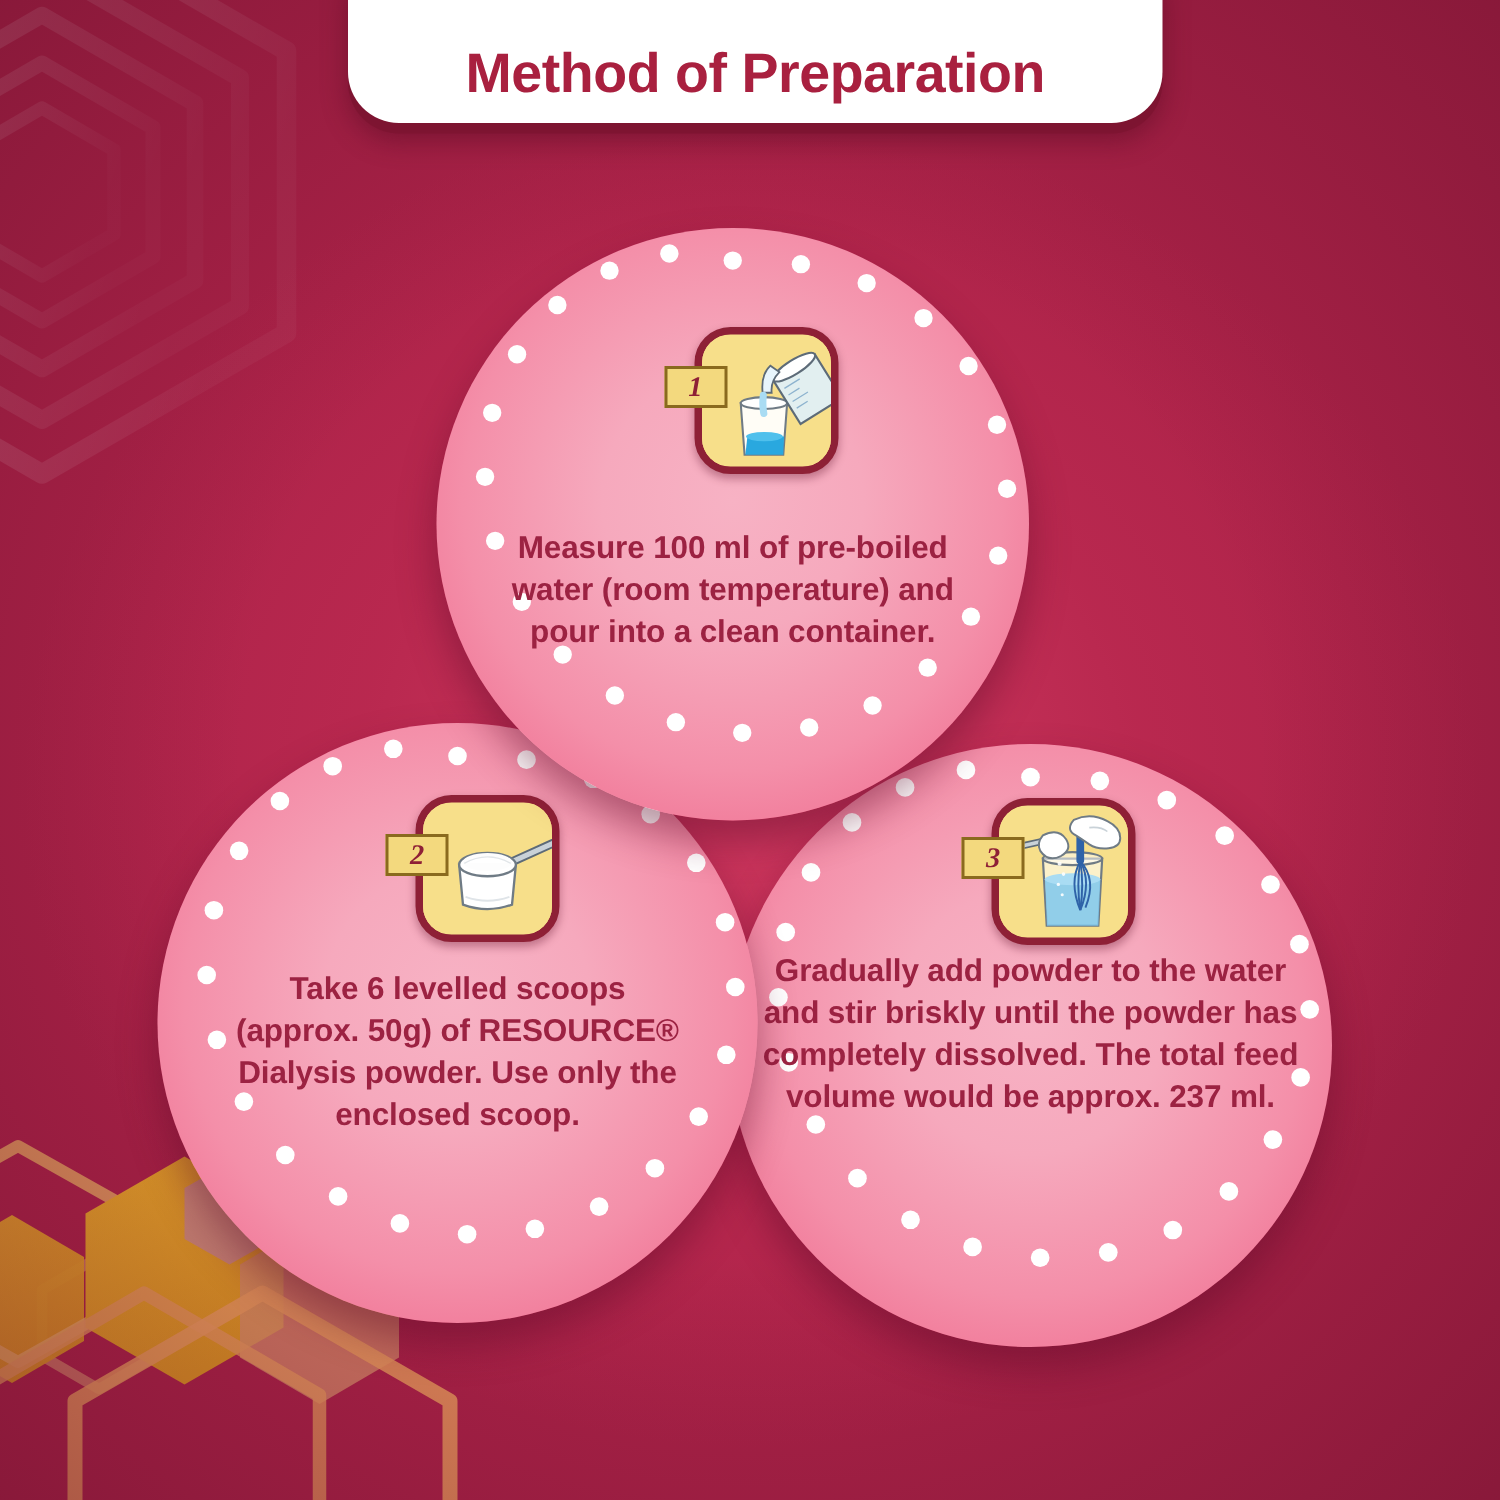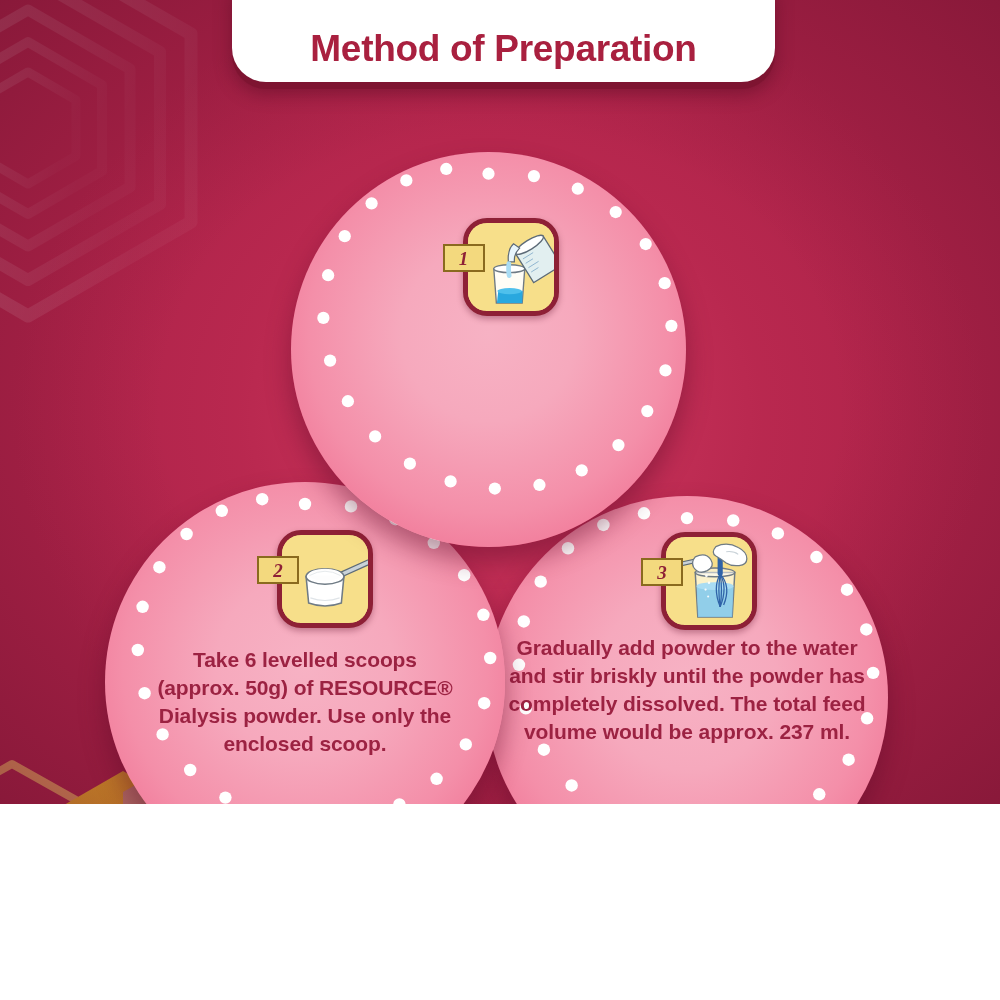--- a/index.html
+++ b/index.html
@@ -12,7 +12,7 @@
 
   #stage {
     position: relative;
-    width: 1000px; height: 804px;
+    width: 1000px; height: 1000px;
     background: #ab2248;
     overflow: hidden;
   }

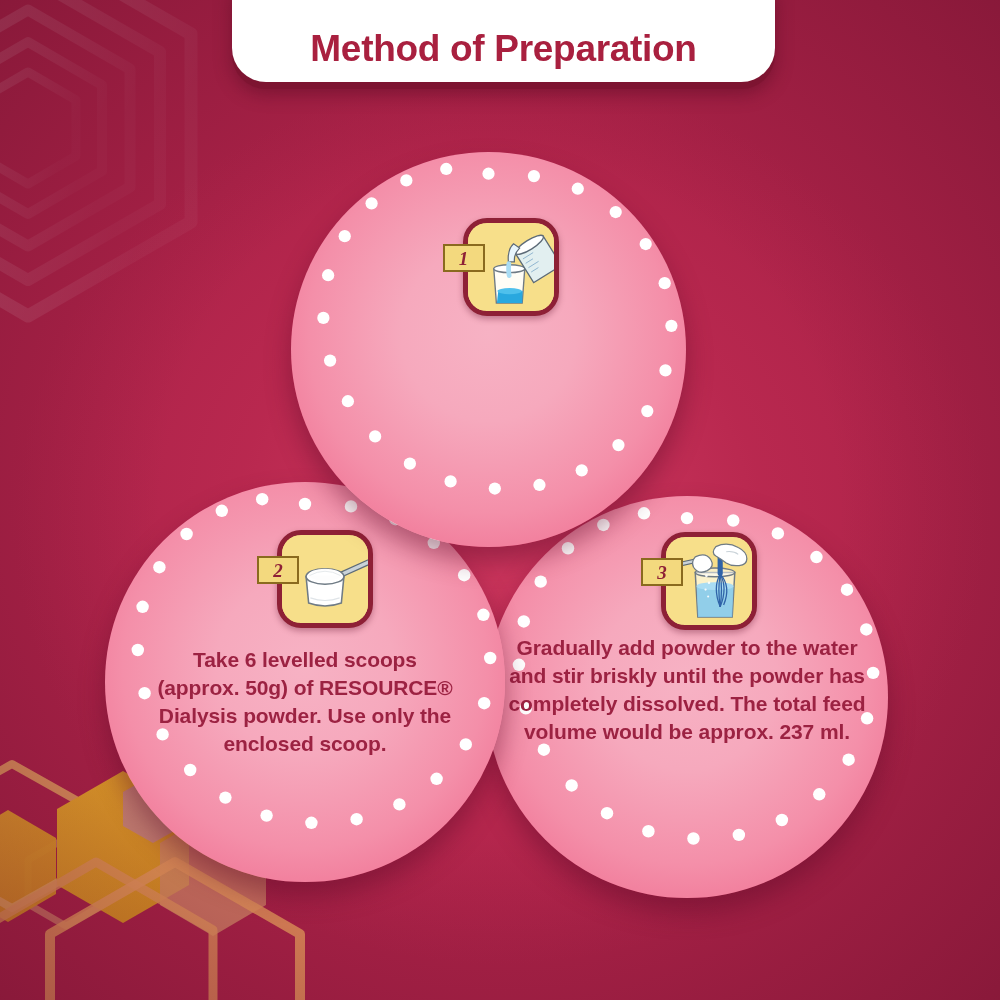--- a/index.html
+++ b/index.html
@@ -263,6 +263,9 @@
       </div>
     </div>
 
+    <div class="step-body">
+      <div class="step-text">Measure 100 ml of pre-boiled water (room temperature) and pour into a clean container.</div>
+    </div>
   </div>
 
   <div class="step" id="step-2">

